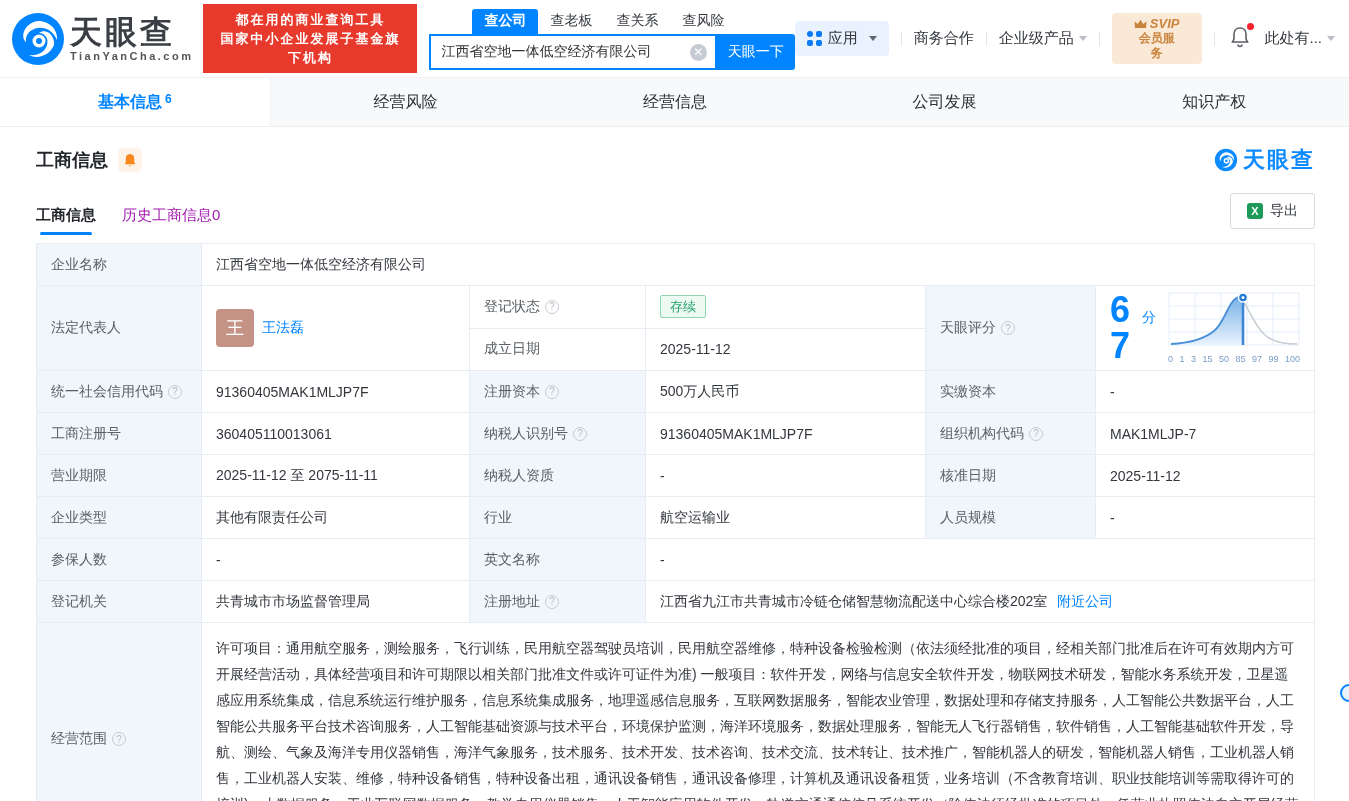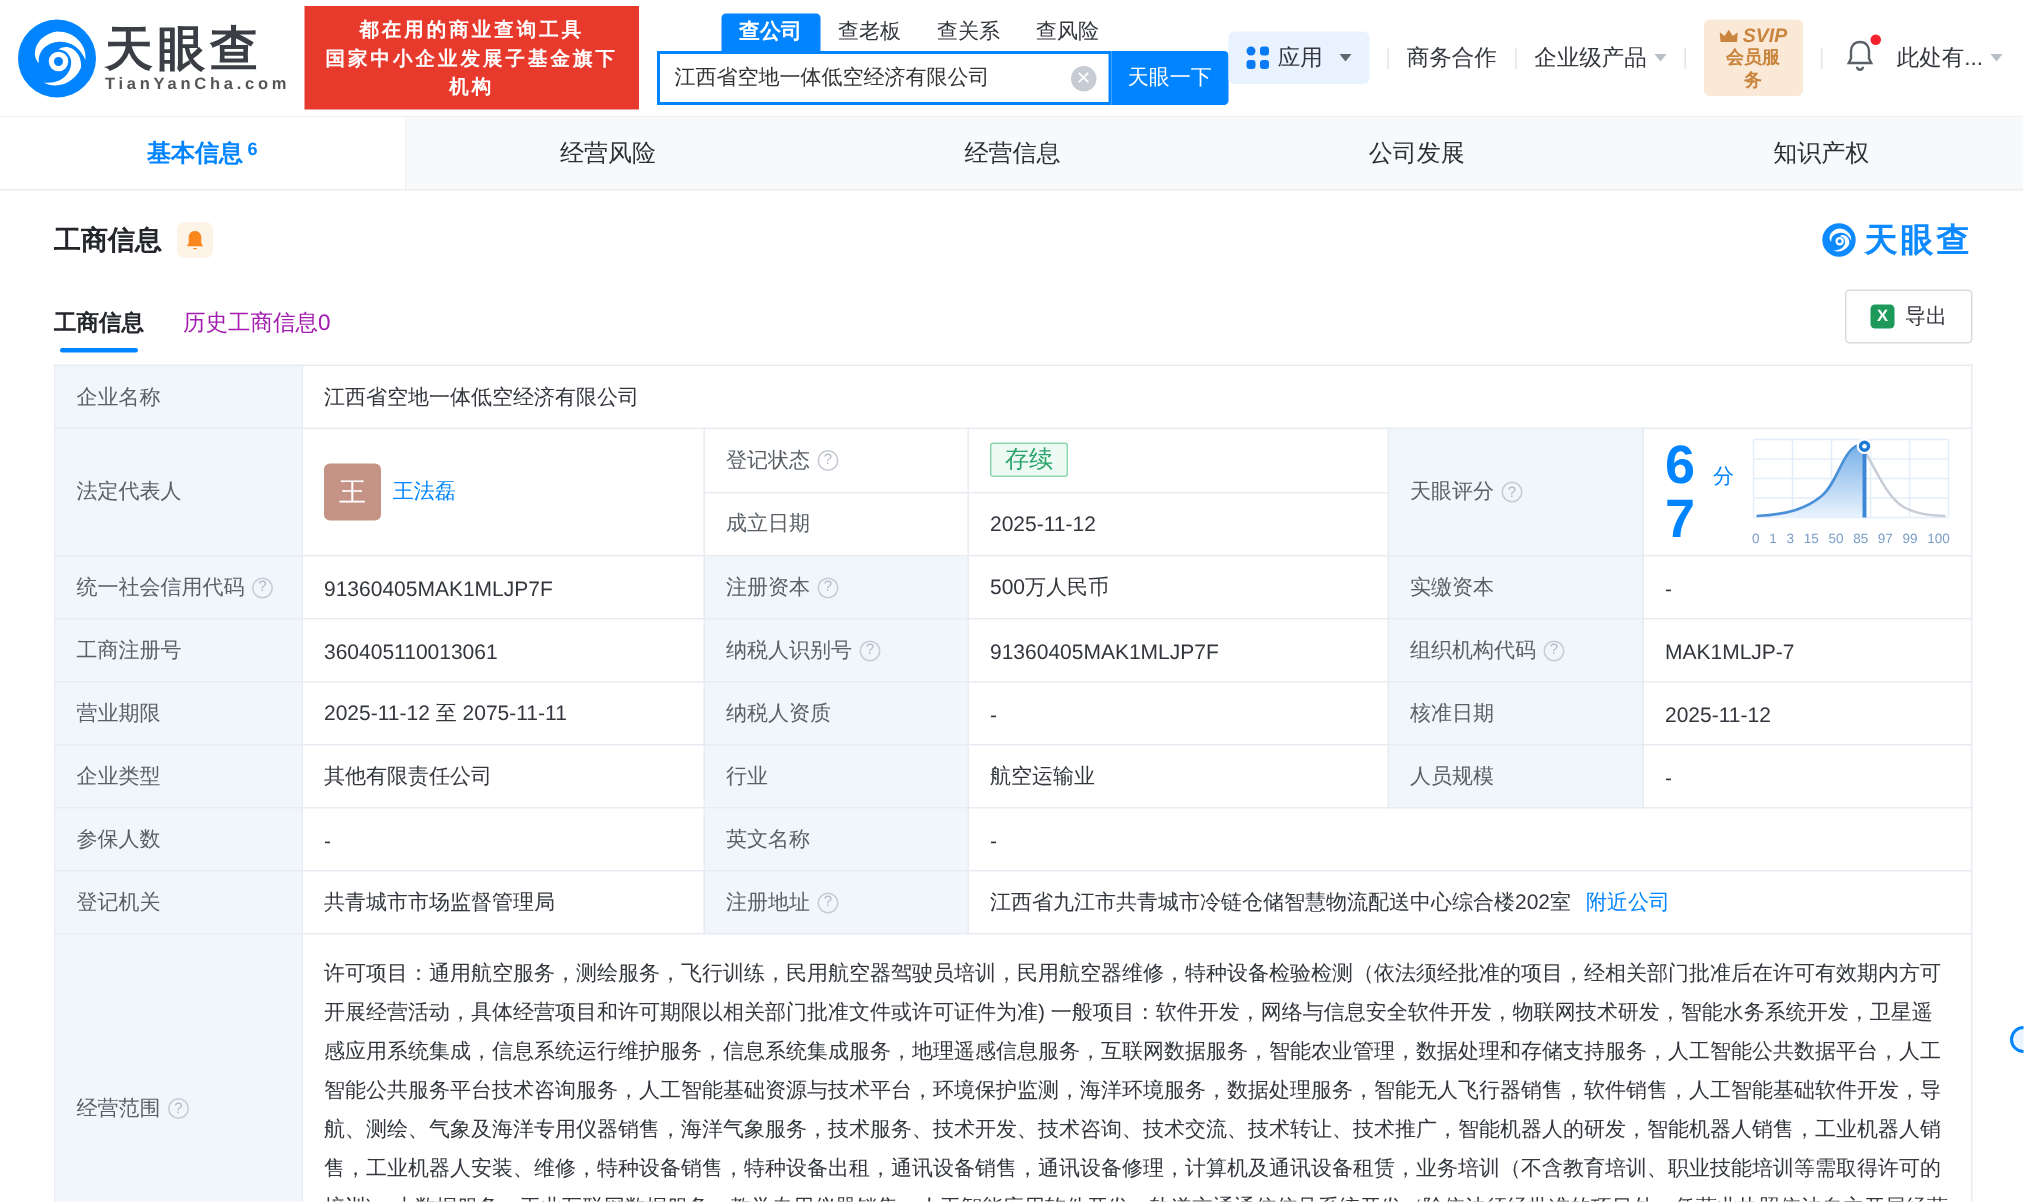--- a/index.html
+++ b/index.html
@@ -38,7 +38,7 @@
   .caret { width:0; height:0; border-left:4px solid transparent; border-right:4px solid transparent;
     border-top:5px solid #62666d; margin-left:5px; display:inline-block; }
   .hn-item { display:flex; align-items:center; font-size:15px; color:#34383e; cursor:pointer; white-space:nowrap; }
-  .svip { background:#fbe9d8; border-radius:4px; padding:3px 10px; text-align:center; cursor:pointer; line-height:15px; }
+  .svip { background:#fbe9d8; border-radius:4px; padding:3px 22px; text-align:center; cursor:pointer; line-height:15px; }
   .svip .l1 { color:#c9853e; font-weight:bold; font-style:italic; font-size:13px; display:flex; align-items:center; gap:3px; justify-content:center;}
   .svip .l2 { color:#c9853e; font-size:12px; font-weight:bold; }
   .bell-wrap { position:relative; margin:0 4px; cursor:pointer; }

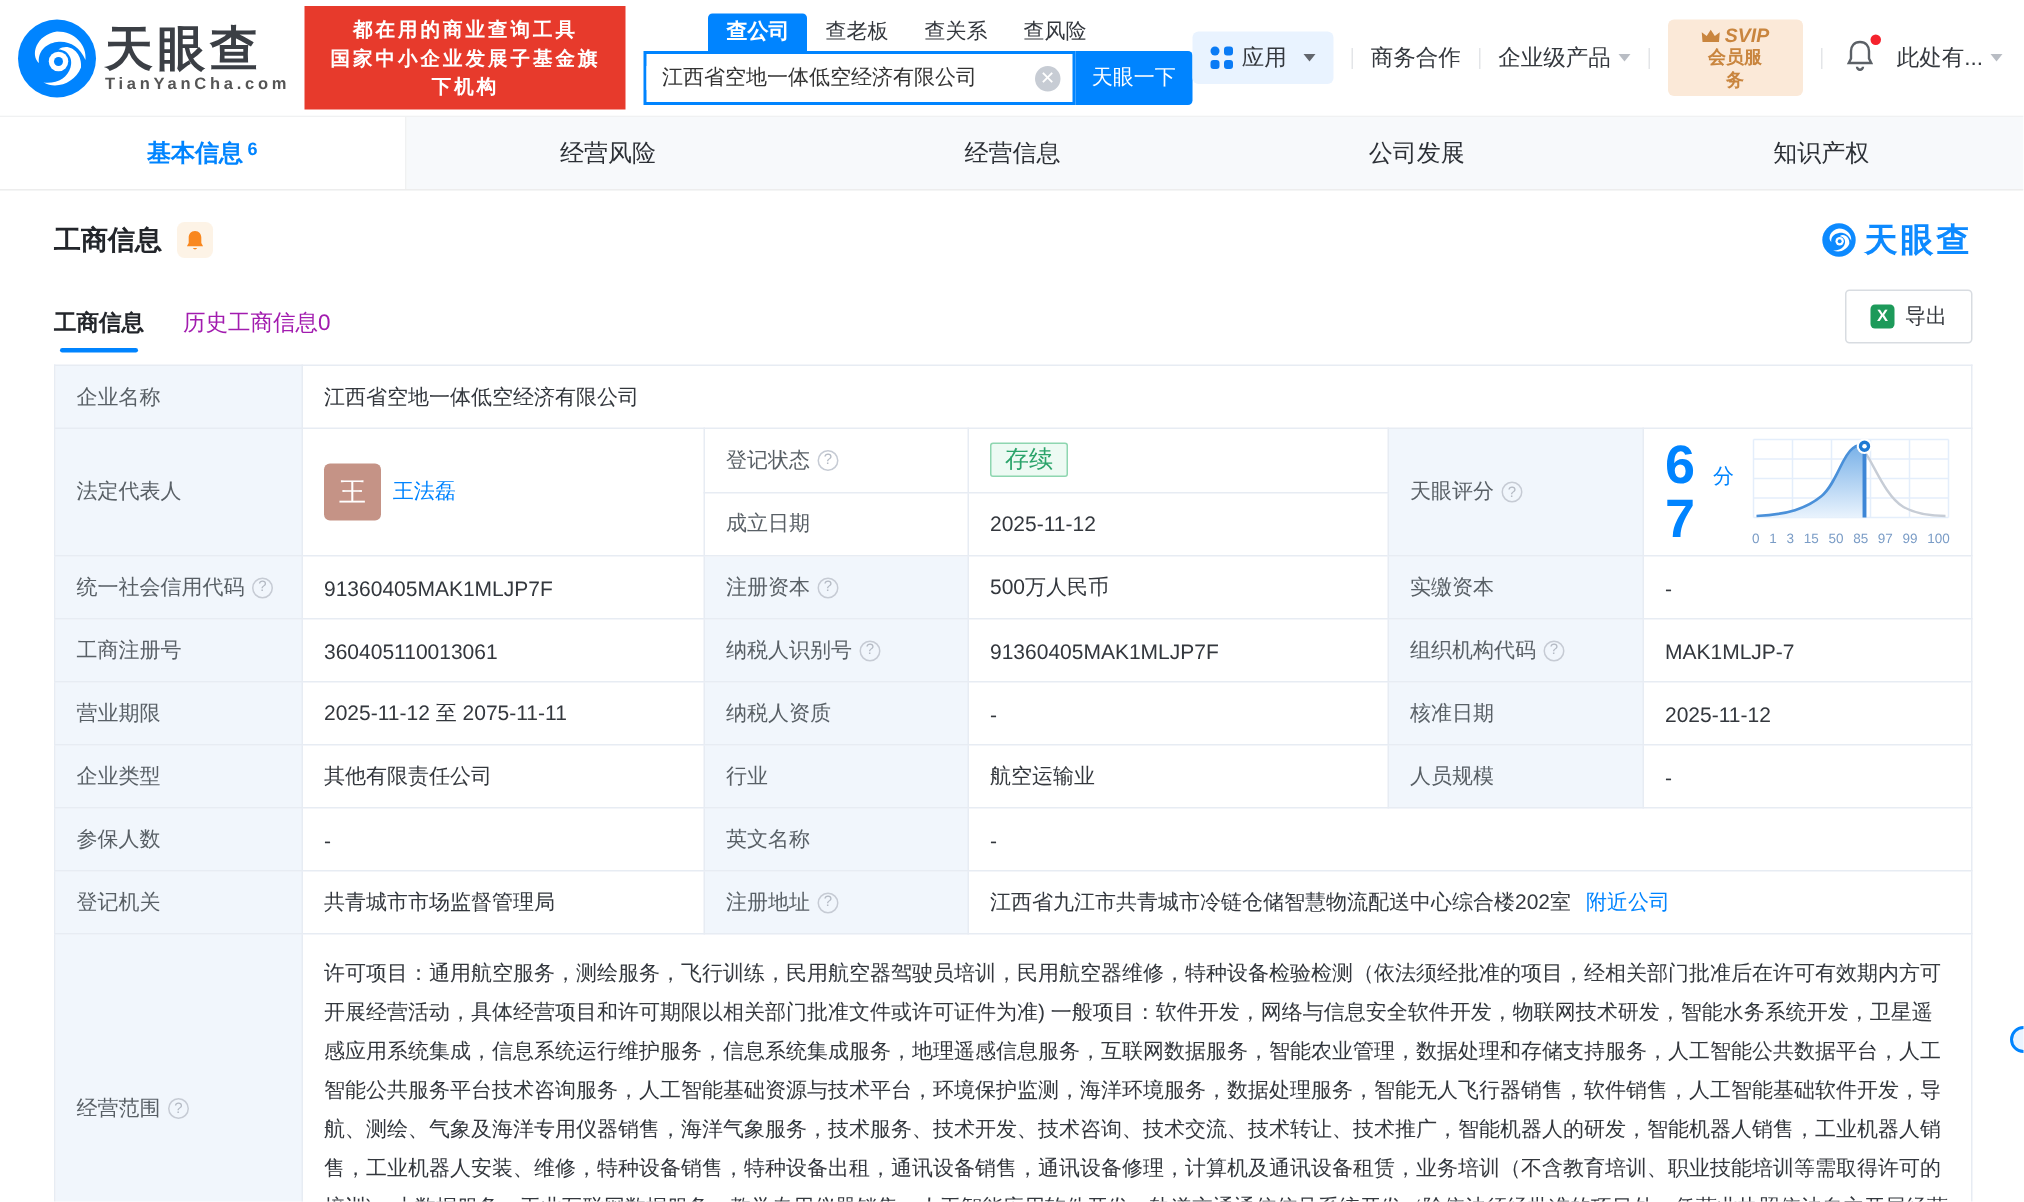--- a/index.html
+++ b/index.html
@@ -85,7 +85,7 @@
   .avatar { width:38px; height:38px; border-radius:4px; background:#c59386; color:#fff; font-size:18px;
     display:inline-flex; align-items:center; justify-content:center; vertical-align:middle; }
   .rep-name { color:#0084ff; margin-left:4px; cursor:pointer; }
-  .badge-green { display:inline-block; border:1px solid #8ed6b0; background:#edfaf3; color:#2aa36a; font-size:16px;
+  .badge-green { display:inline-block; border:1px solid #8ed6b0; background:#edfaf3; color:#2aa36a; font-size:13px;
     padding:1px 9px; border-radius:2px; line-height:19px; }
   .near-link { color:#0084ff; margin-left:10px; cursor:pointer; white-space:nowrap; }
   .scope-cell { line-height:26px; padding:12px 14px !important; }

